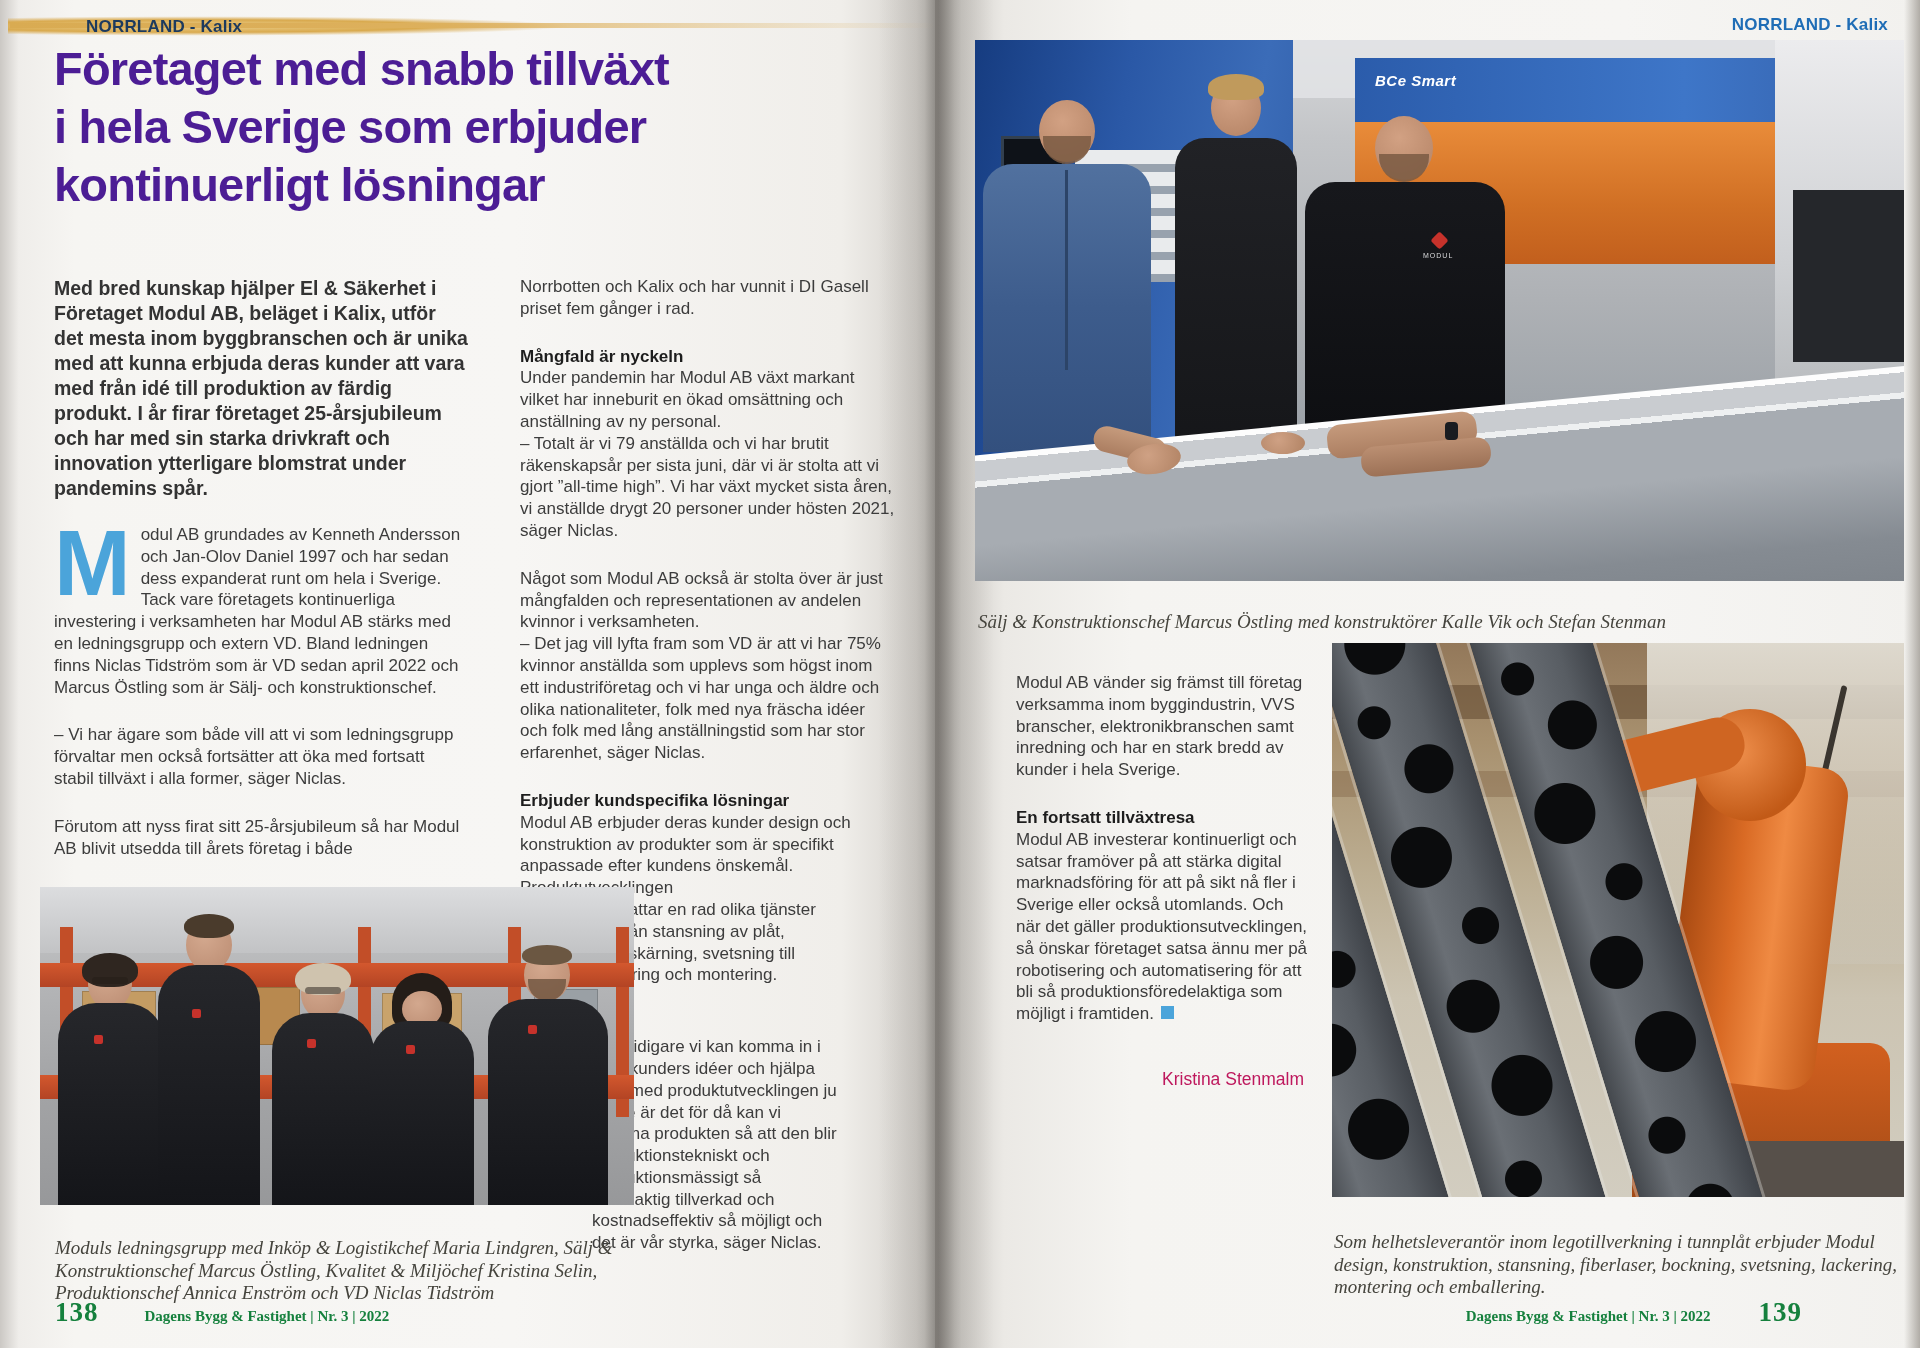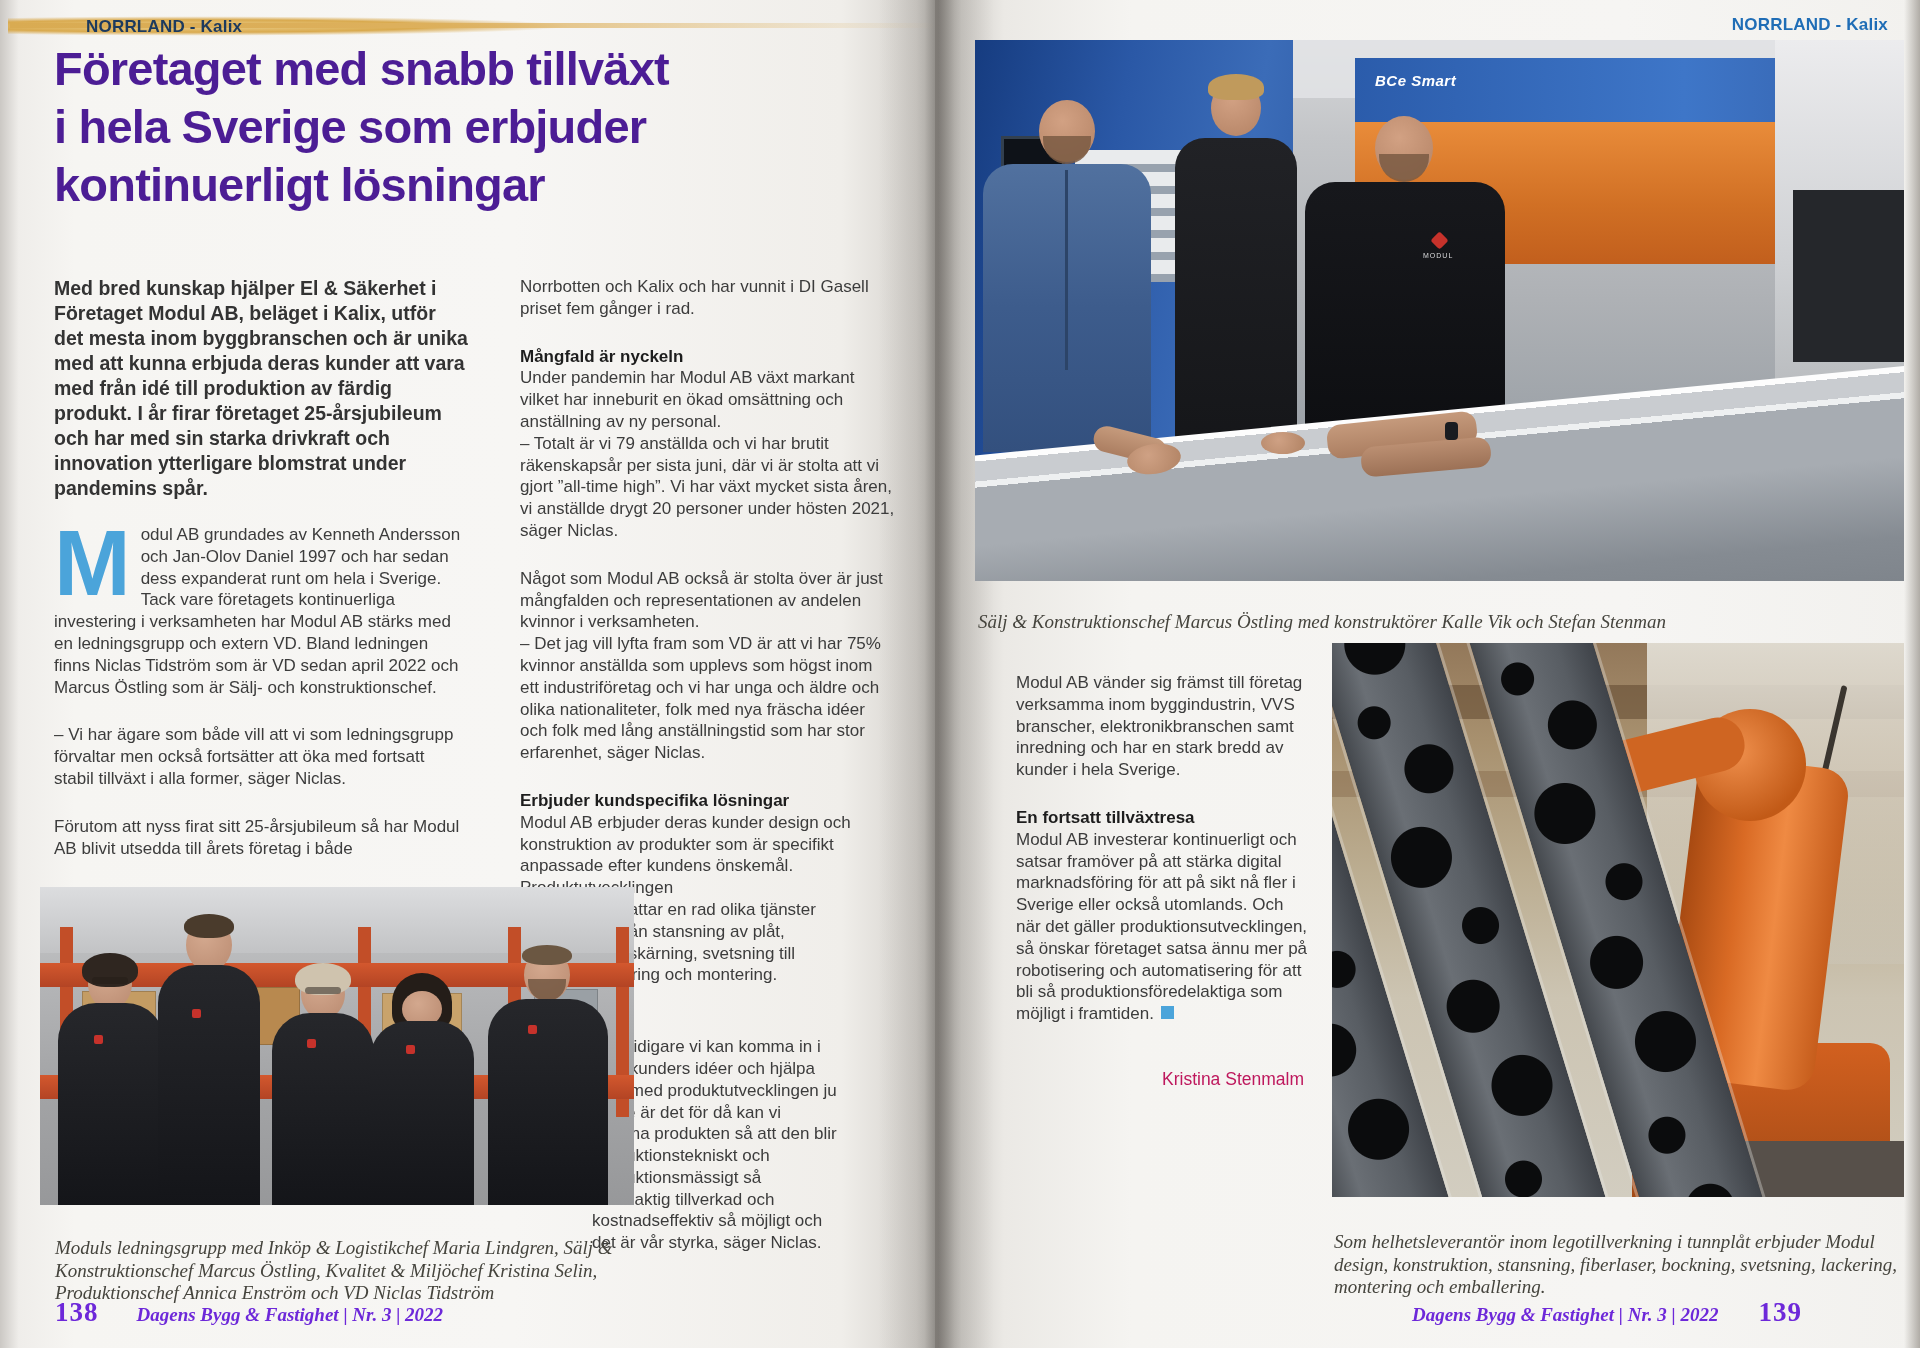--- a/index.html
+++ b/index.html
@@ -52,7 +52,7 @@
   .caption-left{left:55px;top:1218px;width:568px;}
   .caption-trio{left:978px;top:592px;width:920px;}
   .caption-robot{left:1334px;top:1212px;width:578px;}
-  .footer{position:absolute;display:flex;align-items:baseline;font-family:"Liberation Serif",serif;color:#6d28d9;}
+  .footer{position:absolute;display:flex;align-items:baseline;font-family:"Liberation Serif",serif;color:#15803d;gap:8px;}
   .footer-left{left:55px;top:1297px;}
   .footer-right{right:118px;top:1297px;}
   .pagenum{font-size:27px;font-weight:bold;letter-spacing:1px;}

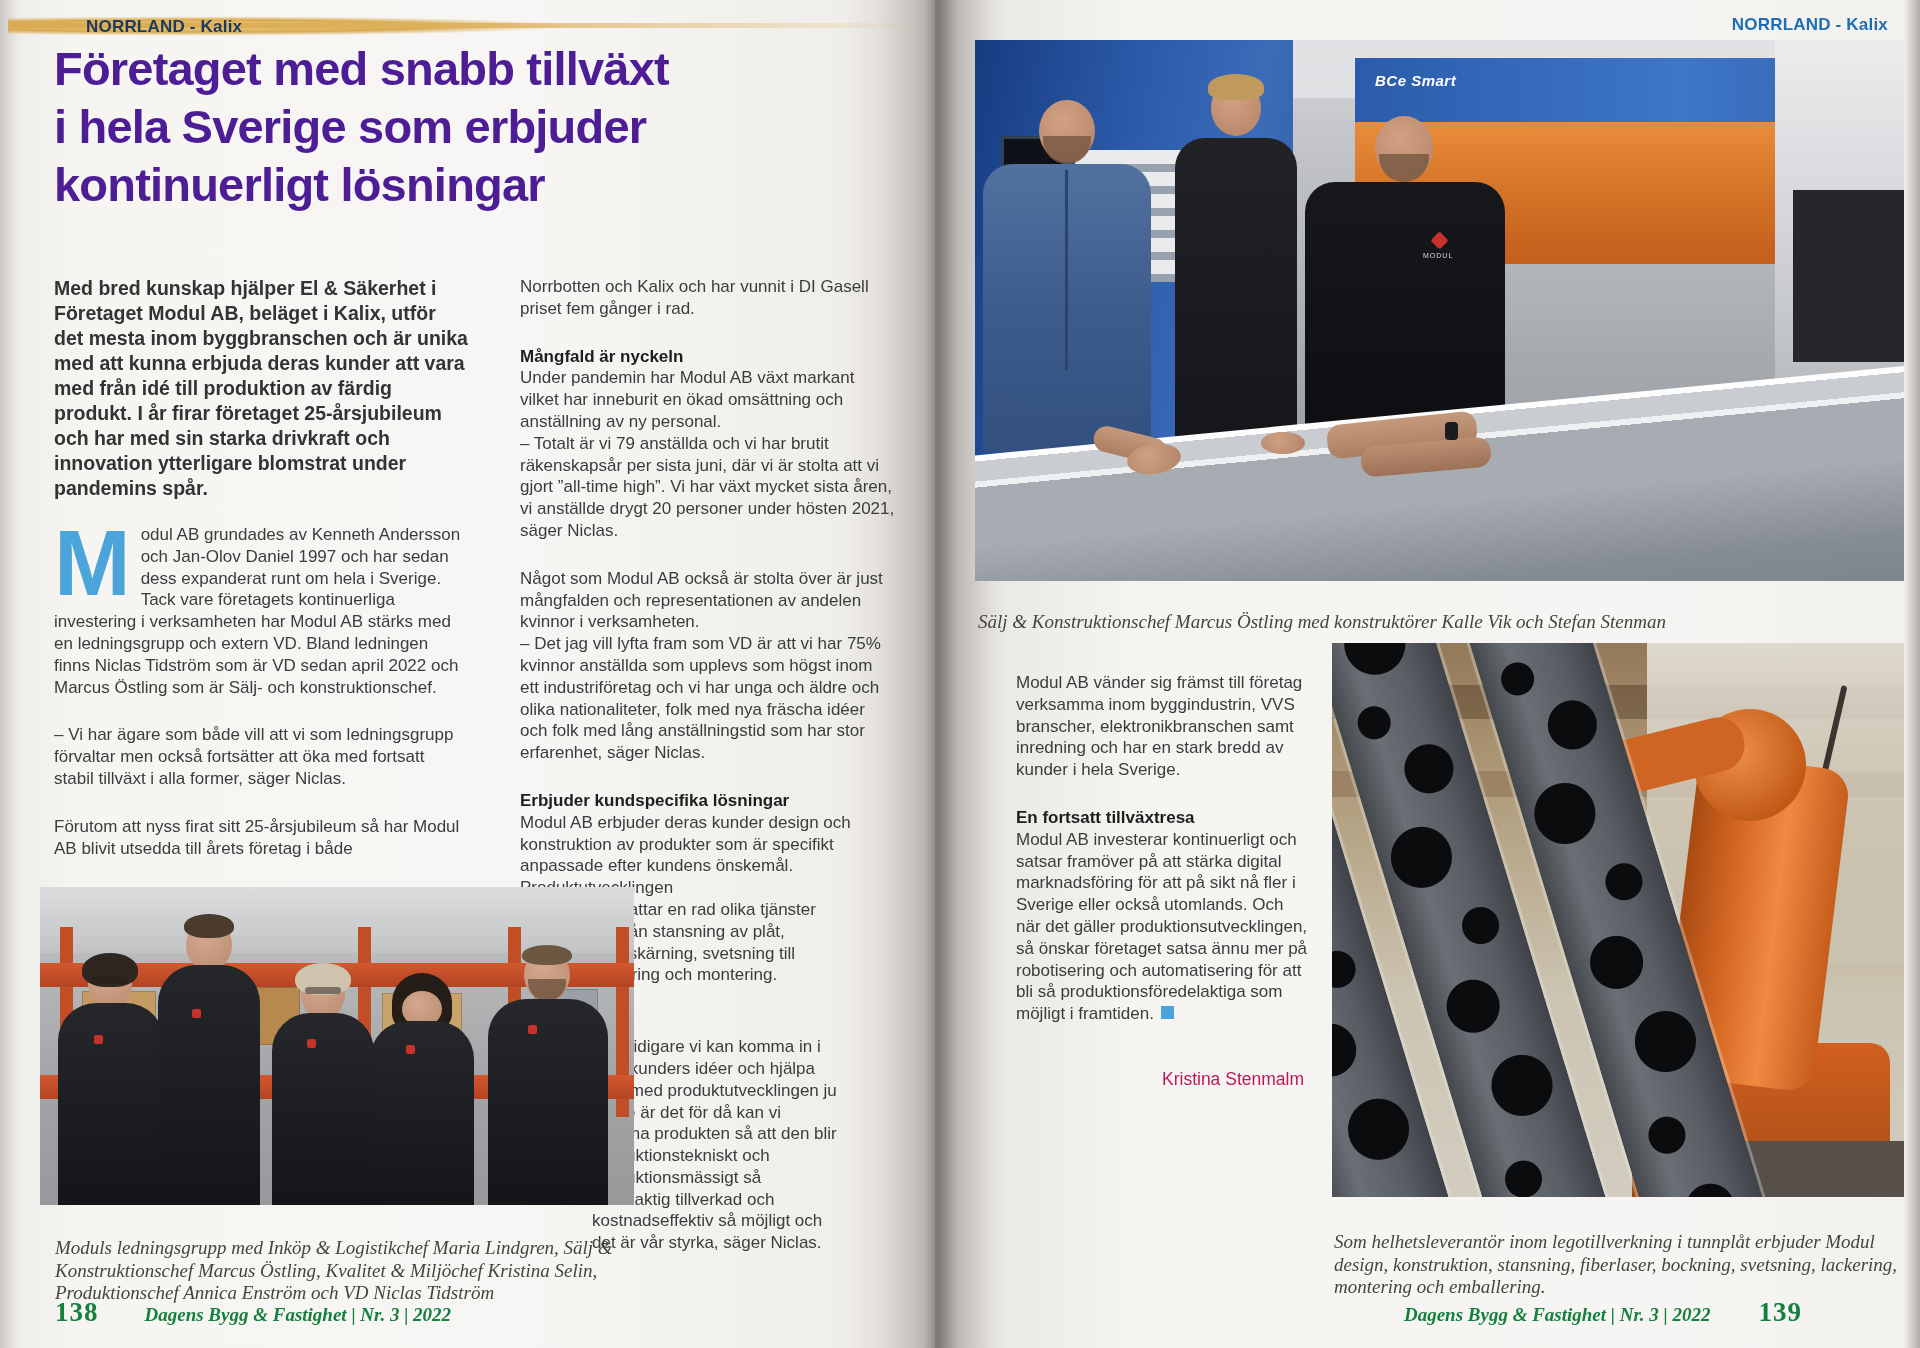--- a/index.html
+++ b/index.html
@@ -56,7 +56,7 @@
   .footer-left{left:55px;top:1297px;}
   .footer-right{right:118px;top:1297px;}
   .pagenum{font-size:27px;font-weight:bold;letter-spacing:1px;}
-  .mag{font-size:19px;font-weight:bold;font-style:italic;}
+  .mag{font-size:15px;font-weight:bold;}
   .footer-left .mag{margin-left:38px;}
   .footer-right .pagenum{margin-left:40px;text-align:center;}
 

